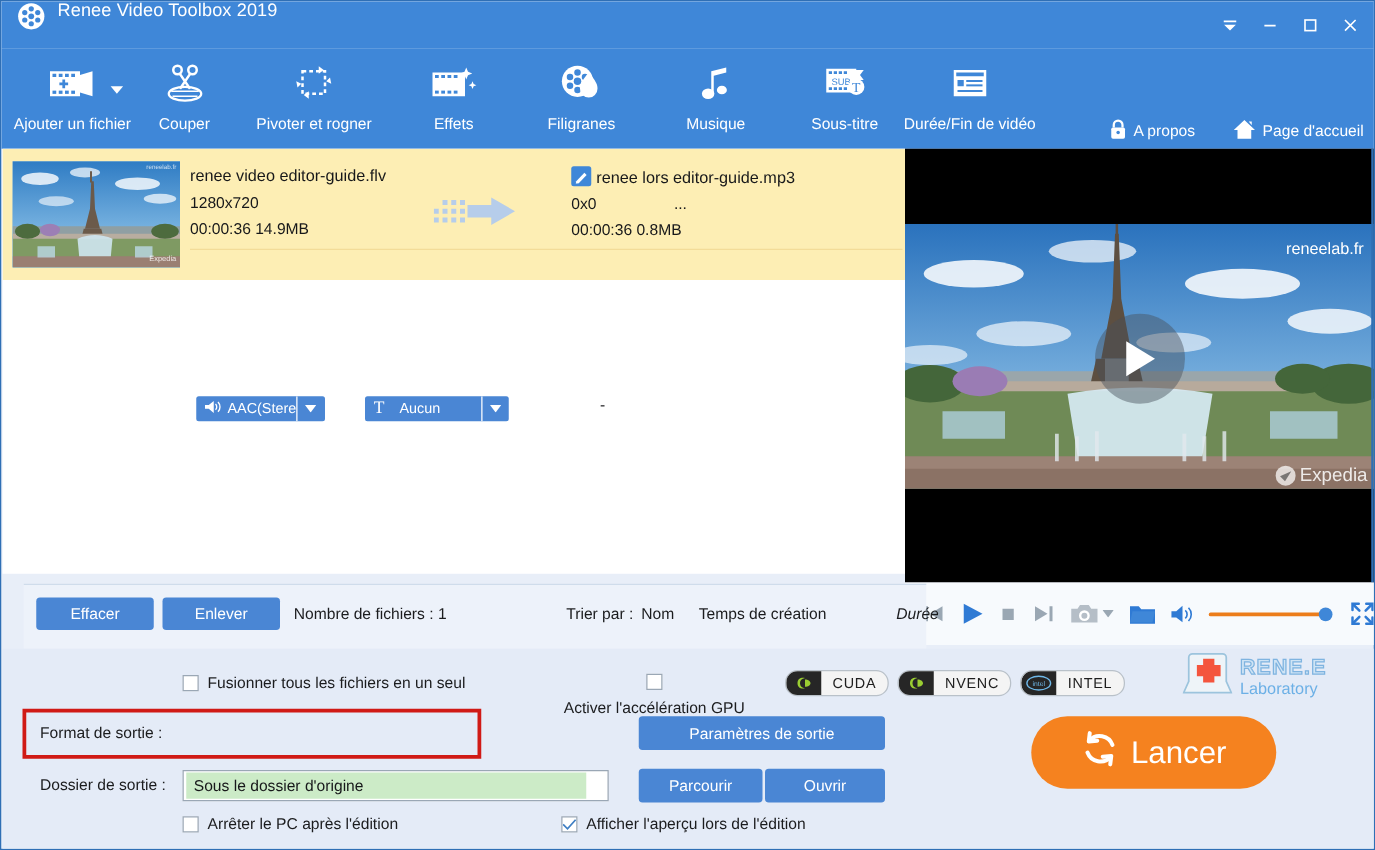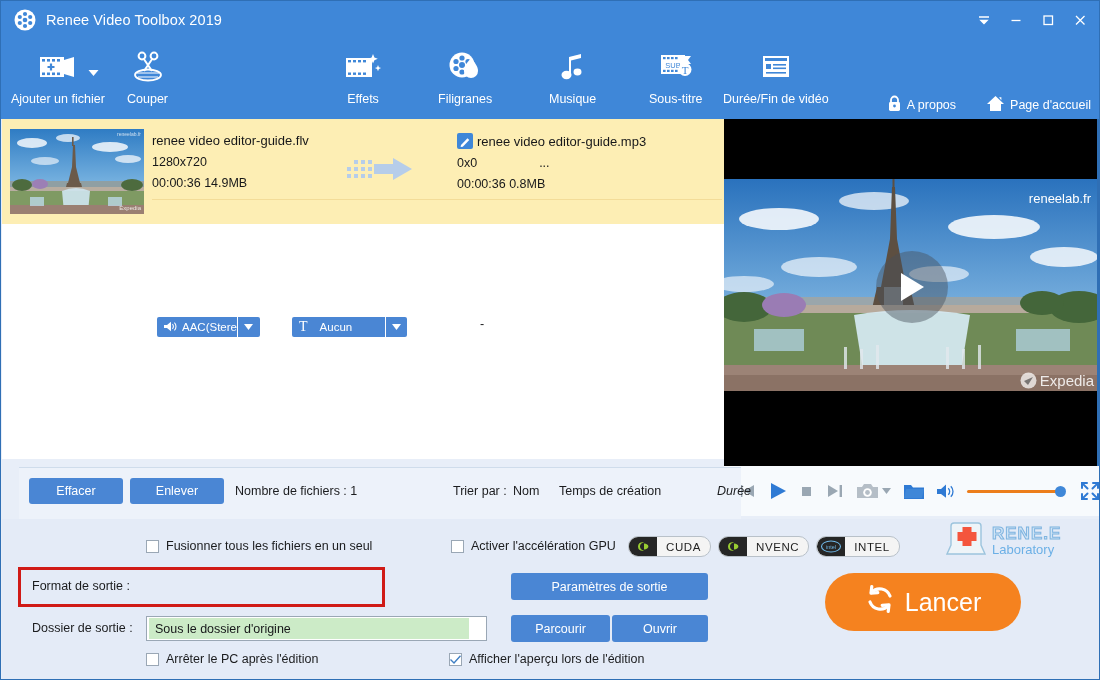--- a/index.html
+++ b/index.html
@@ -21,7 +21,7 @@
   .titlebar {
     position: absolute; top: 0; left: 0; width: 1100px; height: 38px;
     background: #3f87d8;
-    display: flex; align-items: center;
+    display: flex; align-items: flex-start;
   }
   .title-logo { margin-left: 12px; width: 24px; height: 24px; }
   .title-text {

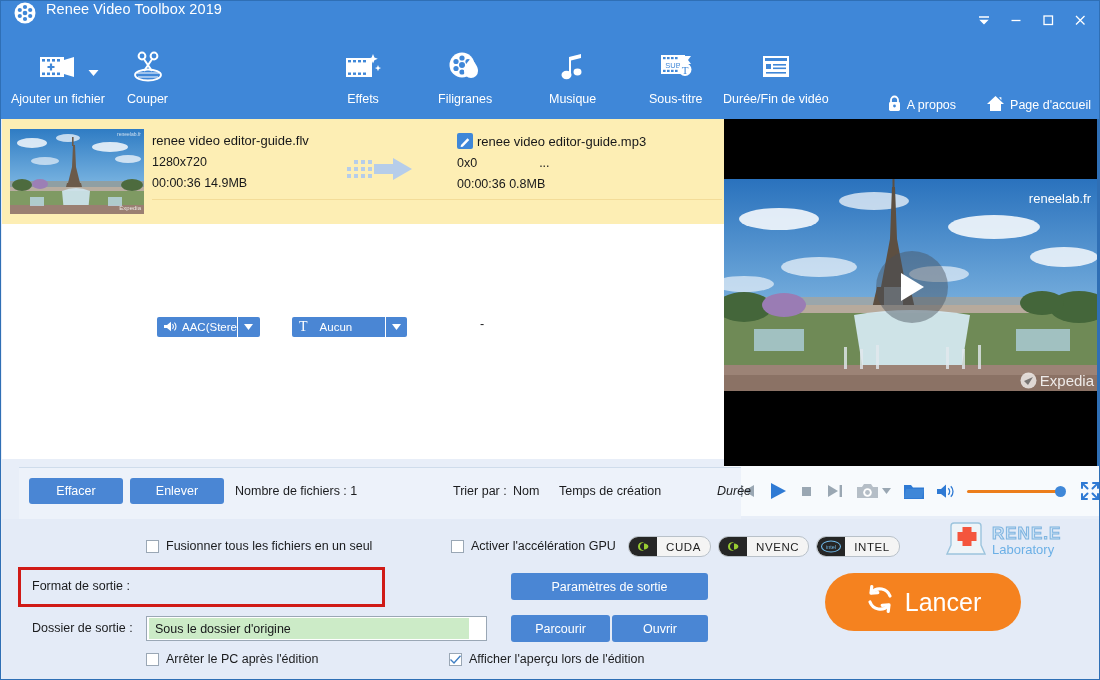--- a/index.html
+++ b/index.html
@@ -287,6 +287,18 @@
       <span class="lbl">Couper</span>
     </div>
 
+    <div class="tool" style="left:204px;">
+      <span class="ic">
+        <svg width="40" height="34" viewBox="0 0 40 34">
+          <rect x="11" y="7" width="18" height="18" fill="none" stroke="#fff" stroke-width="2" stroke-dasharray="3 2.4"></rect>
+          <path d="M24 3 l4 3 -4 3" fill="#fff"></path>
+          <path d="M16 29 l-4 -3 4 -3" fill="#fff"></path>
+          <path d="M33 12 l1 5 -4 -2" fill="#fff"></path>
+          <path d="M7 20 l-1 -5 4 2" fill="#fff"></path>
+        </svg>
+      </span>
+      <span class="lbl">Pivoter et rogner</span>
+    </div>
 
     <div class="tool" style="left:341px;">
       <span class="ic">

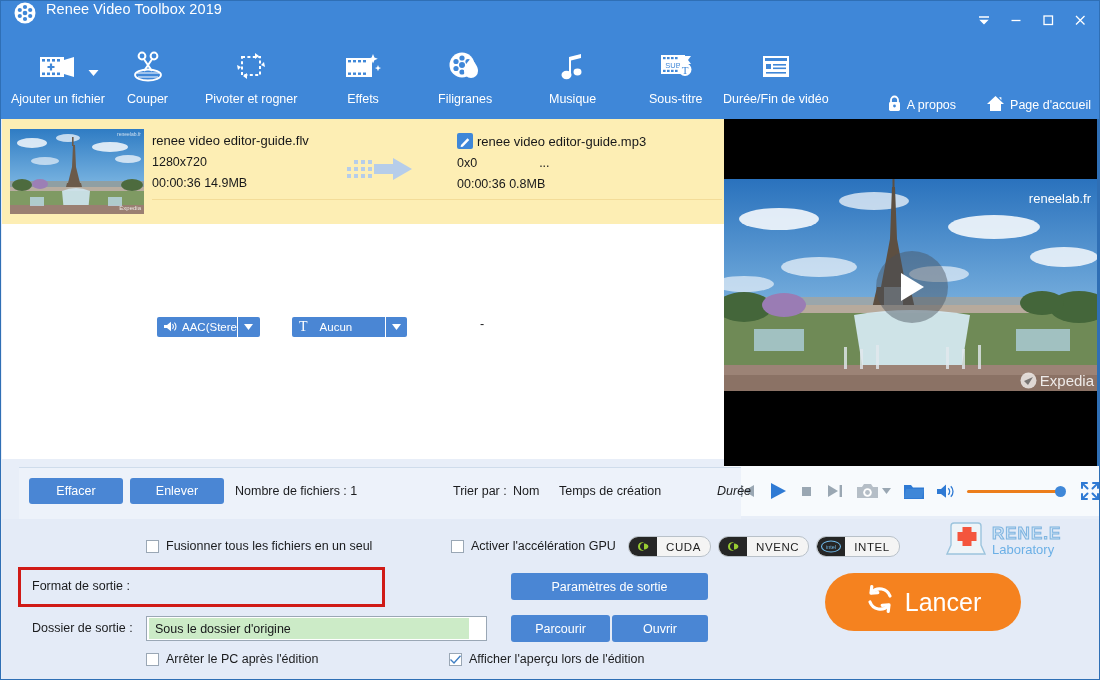--- a/index.html
+++ b/index.html
@@ -471,7 +471,7 @@
                 <path d="M1 9 L7.5 2.2 l1.8 1.8 L2.8 10.8 L0.6 11z" fill="#fff"></path>
               </svg>
           </span>
-          <span>renee video editor-guide.mp3</span>
+          <span>renee lors editor-guide.mp3</span>
         </div>
         <div class="ln">
           <span>0x0</span>

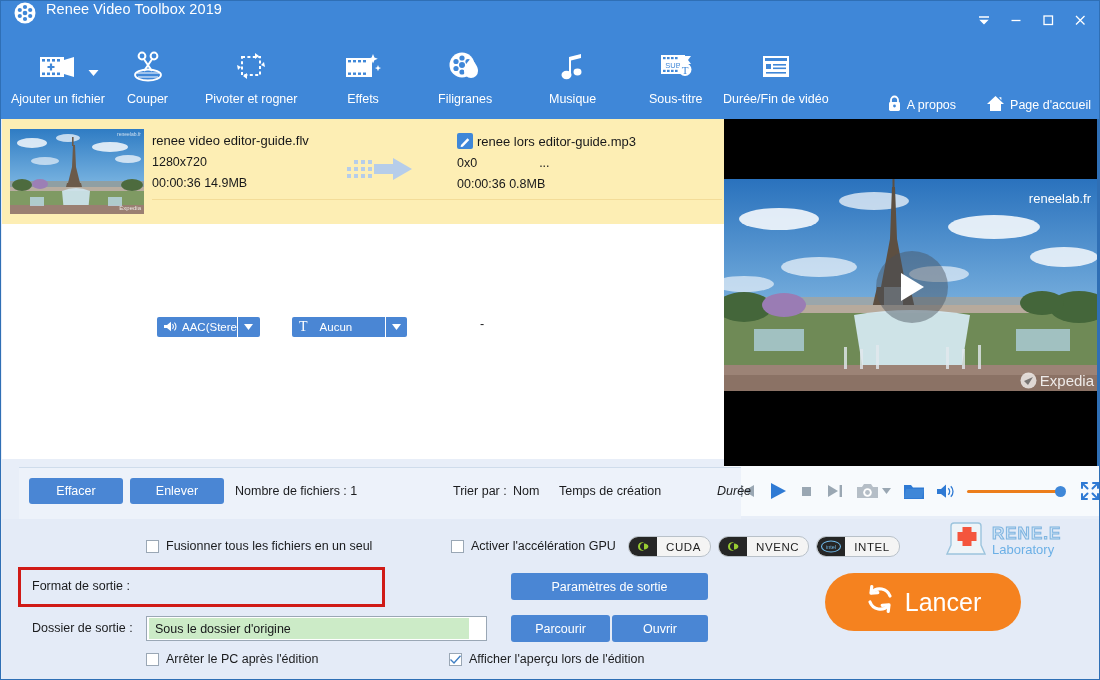--- a/index.html
+++ b/index.html
@@ -153,7 +153,7 @@
     display: inline-flex; align-items: center; justify-content: center;
   }
   .row-merge { position: absolute; left: 145px; top: 538px; }
-  .row-gpu { position: absolute; left: 450px; top: 538px; }
+  .row-gpu { position: absolute; left: 450px; top: 538px; flex-direction: column; }
   .gpu-badges { position: absolute; left: 627px; top: 535px; display: flex; gap: 7px; }
   .badge {
     display: flex; align-items: center; height: 21px; border-radius: 10px;

